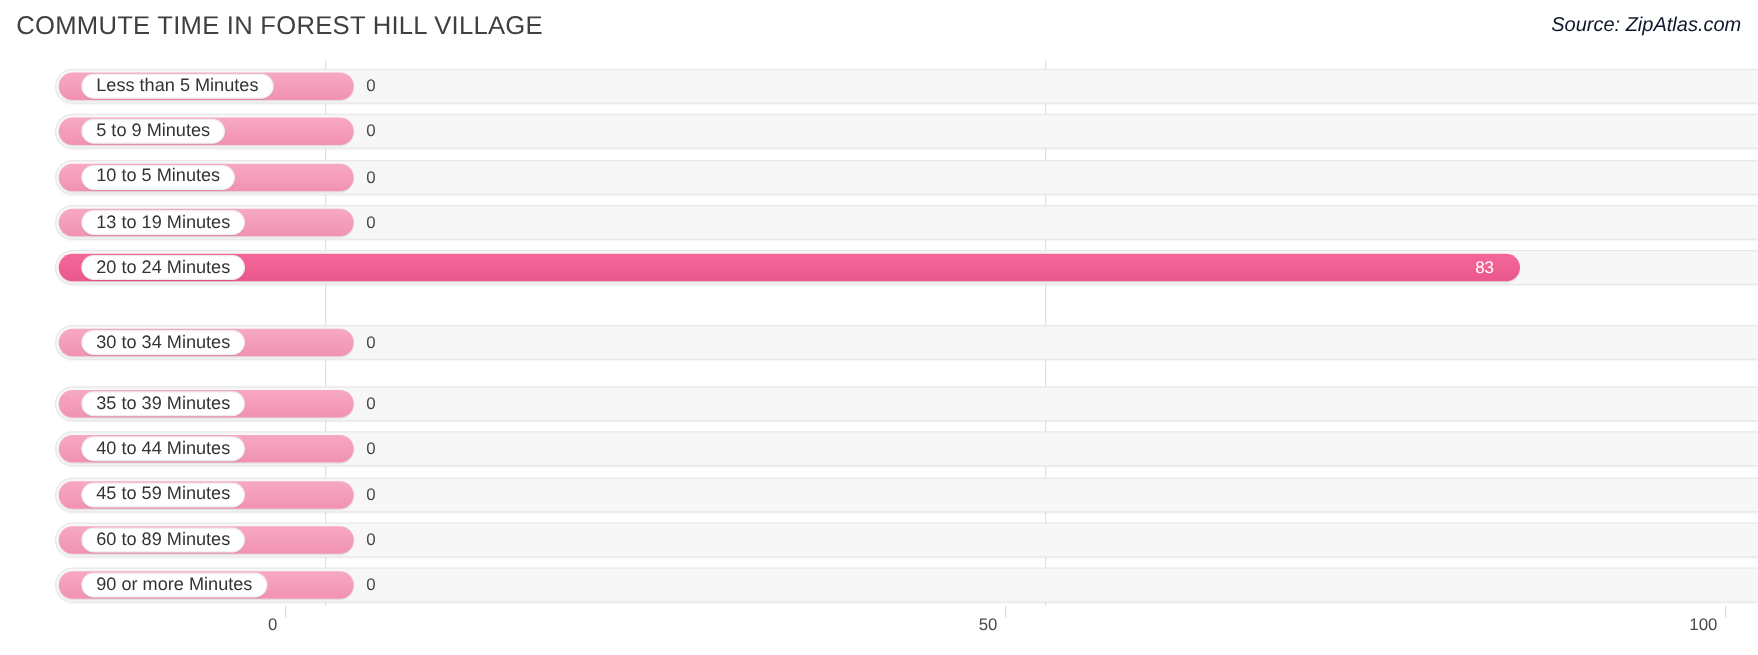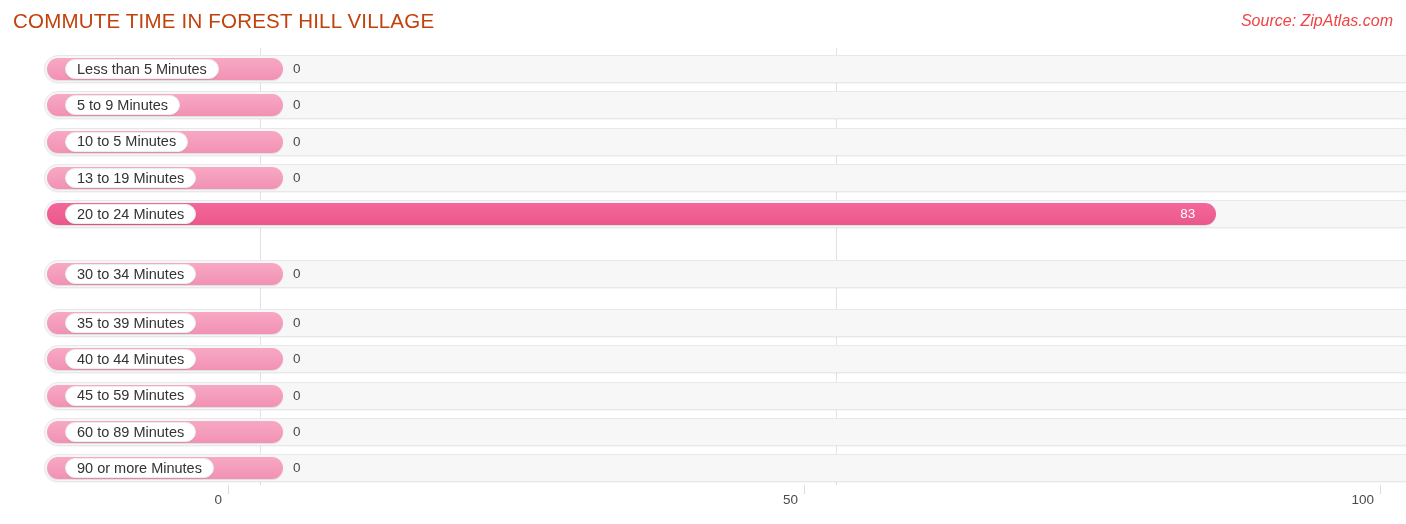--- a/index.html
+++ b/index.html
@@ -15,7 +15,7 @@
   #chart-title{
     position:absolute;left:13px;top:9px;
     font-size:20.5px;font-weight:400;letter-spacing:.2px;
-    color:#c2410c;white-space:nowrap;
+    color:#404040;white-space:nowrap;
   }
   #chart-source{
     position:absolute;right:13px;top:12px;

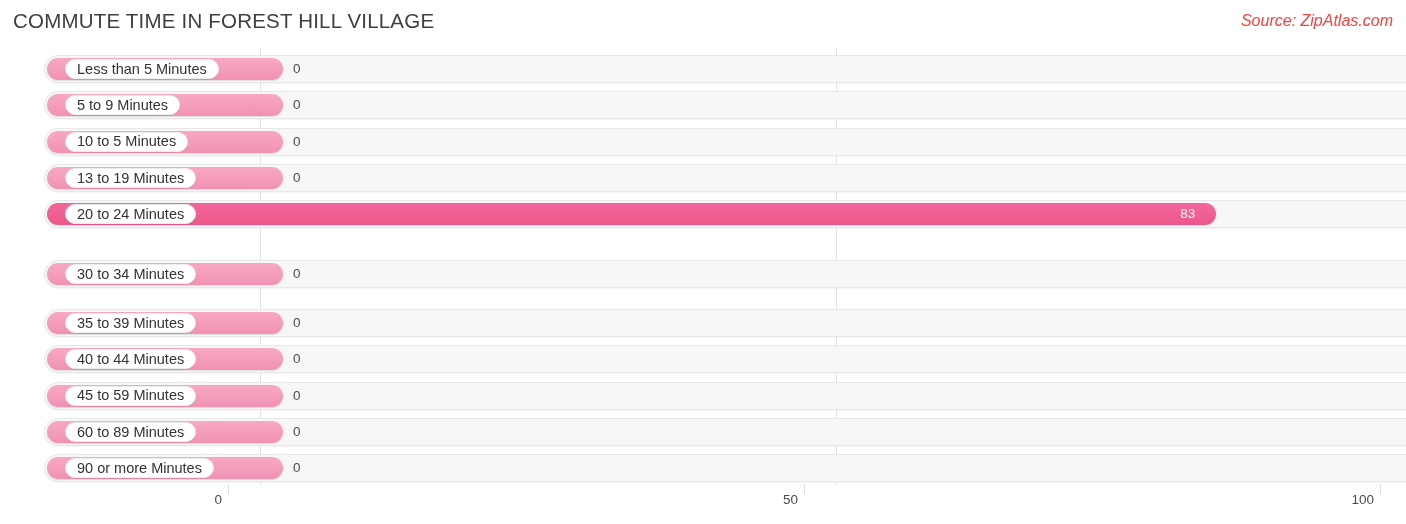--- a/index.html
+++ b/index.html
@@ -19,7 +19,7 @@
   }
   #chart-source{
     position:absolute;right:13px;top:12px;
-    font-size:16px;font-style:italic;color:#ef4444;white-space:nowrap;
+    font-size:16px;font-style:italic;color:#0f172a;white-space:nowrap;
   }
 
   

